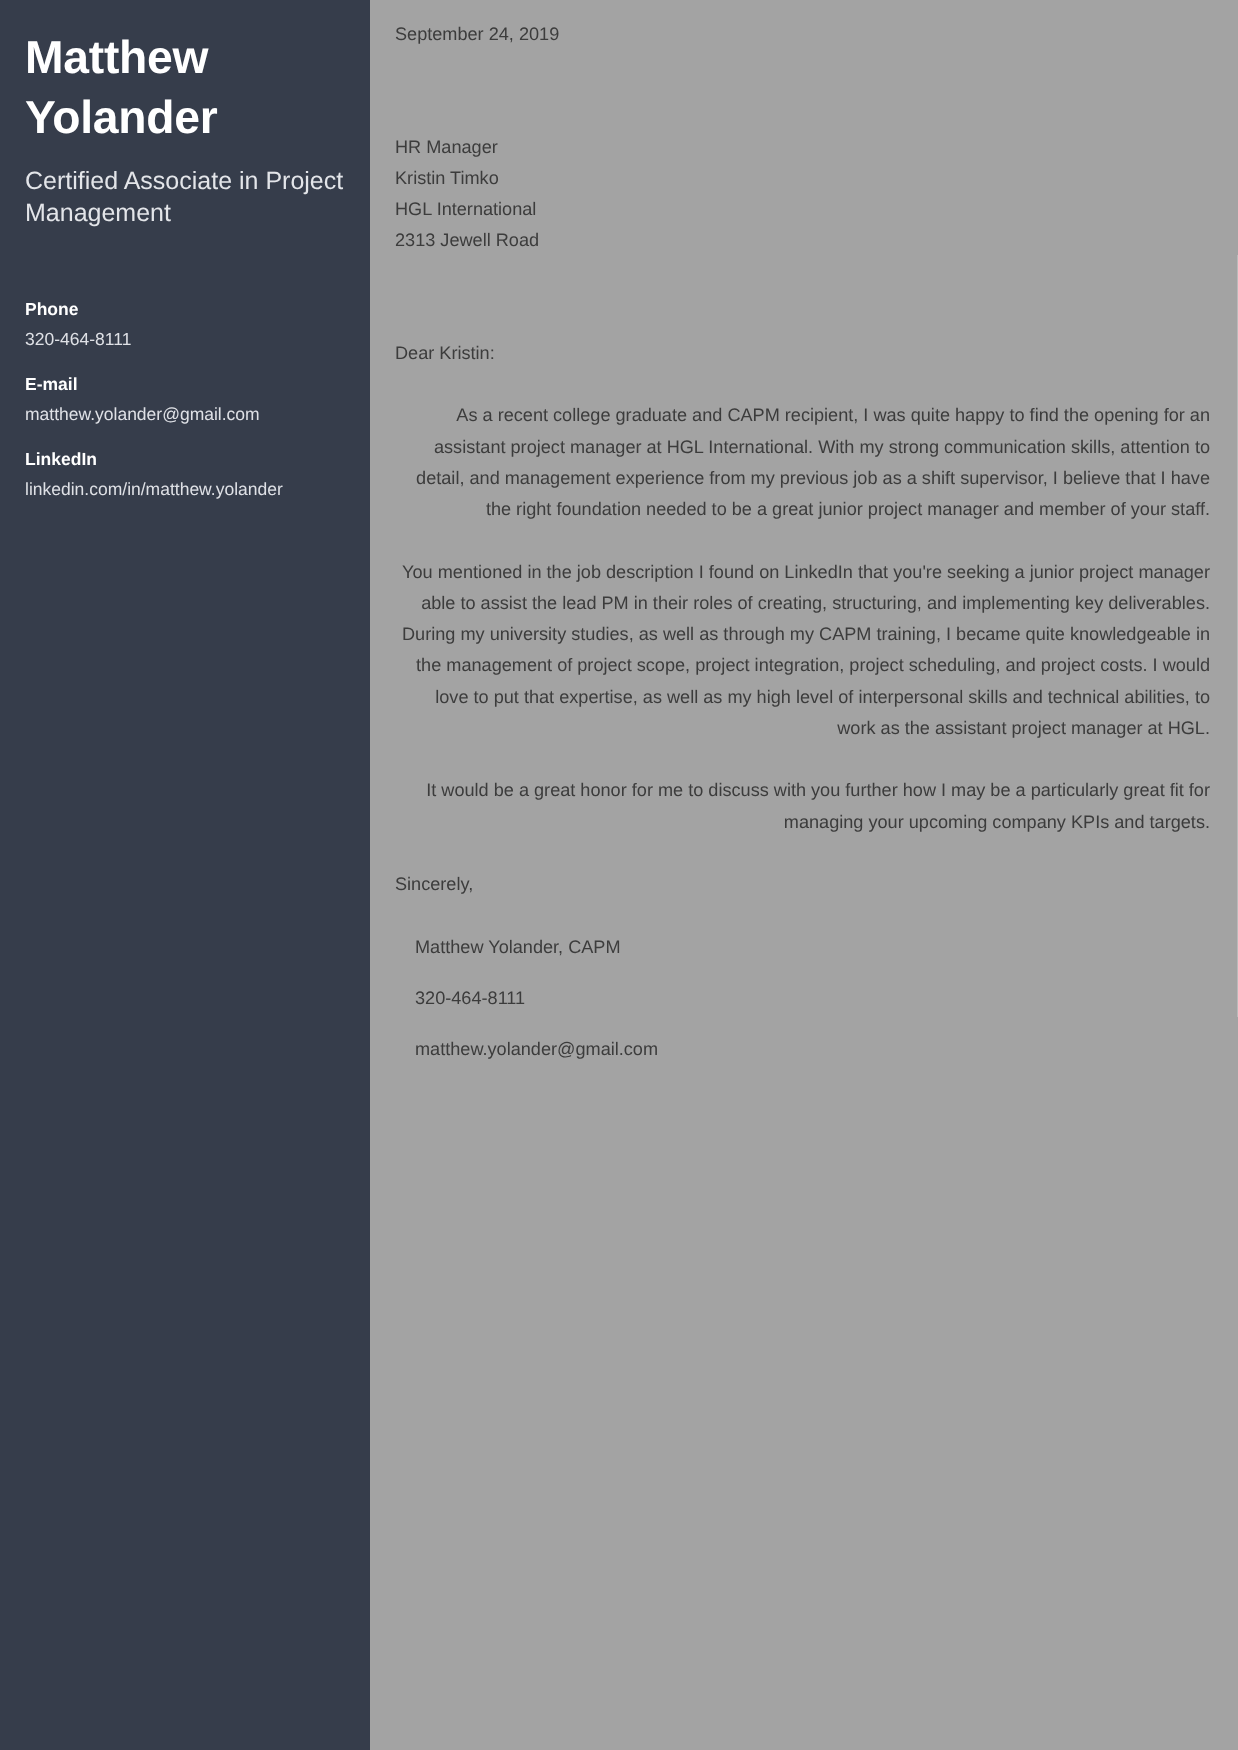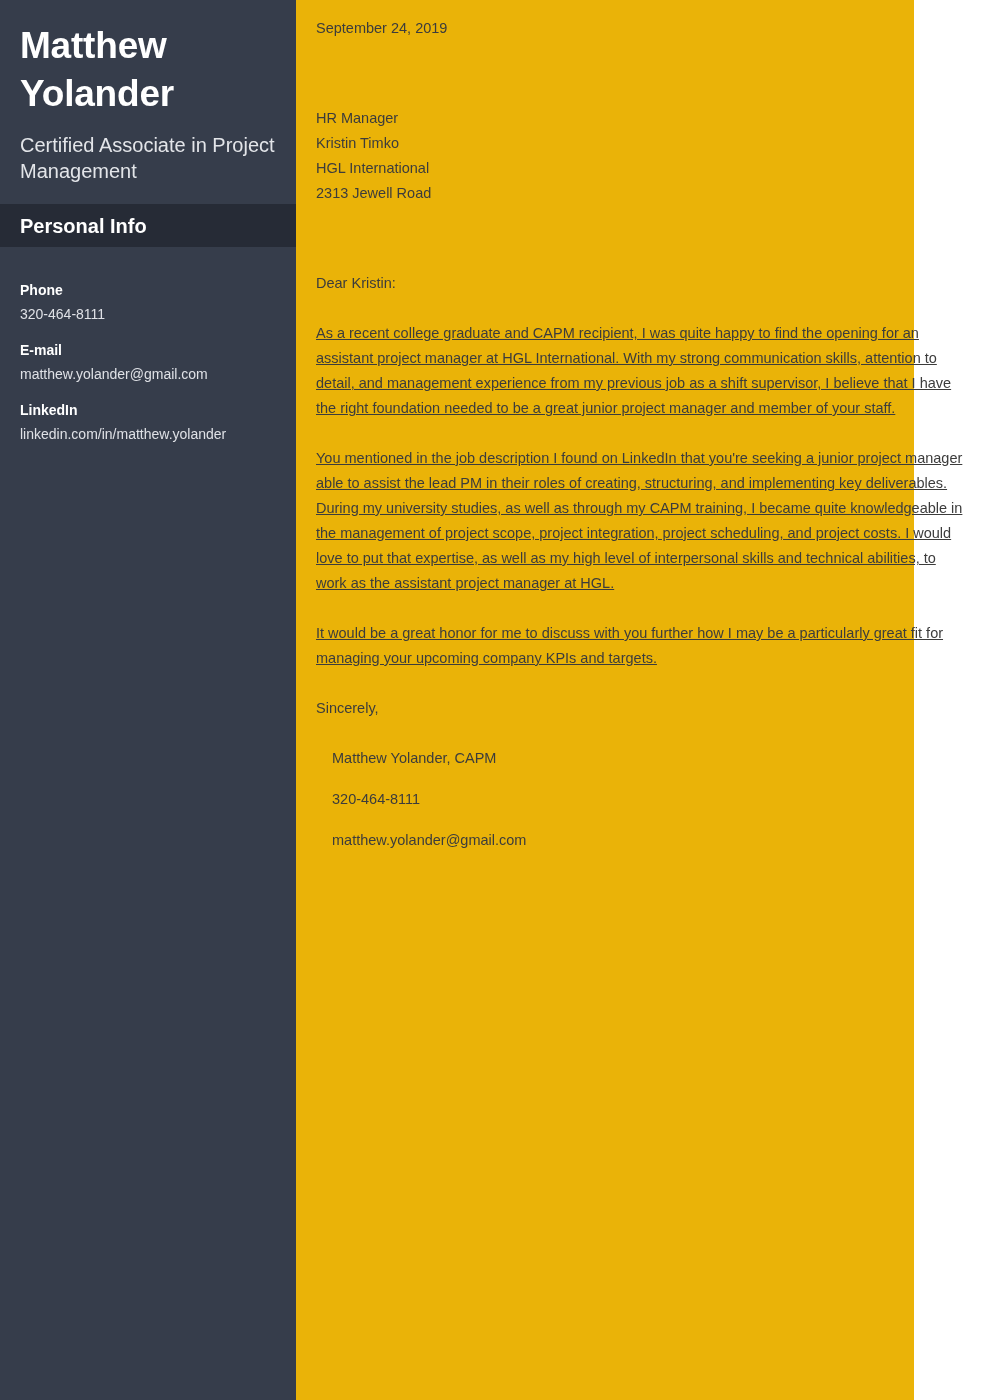--- a/index.html
+++ b/index.html
@@ -15,9 +15,9 @@
   }
   .page {
     position: relative;
-    width: 914px;
+    width: 990px;
     height: 1400px;
-    background: #eab308;
+    background: #a3a3a3;
   }
 
   

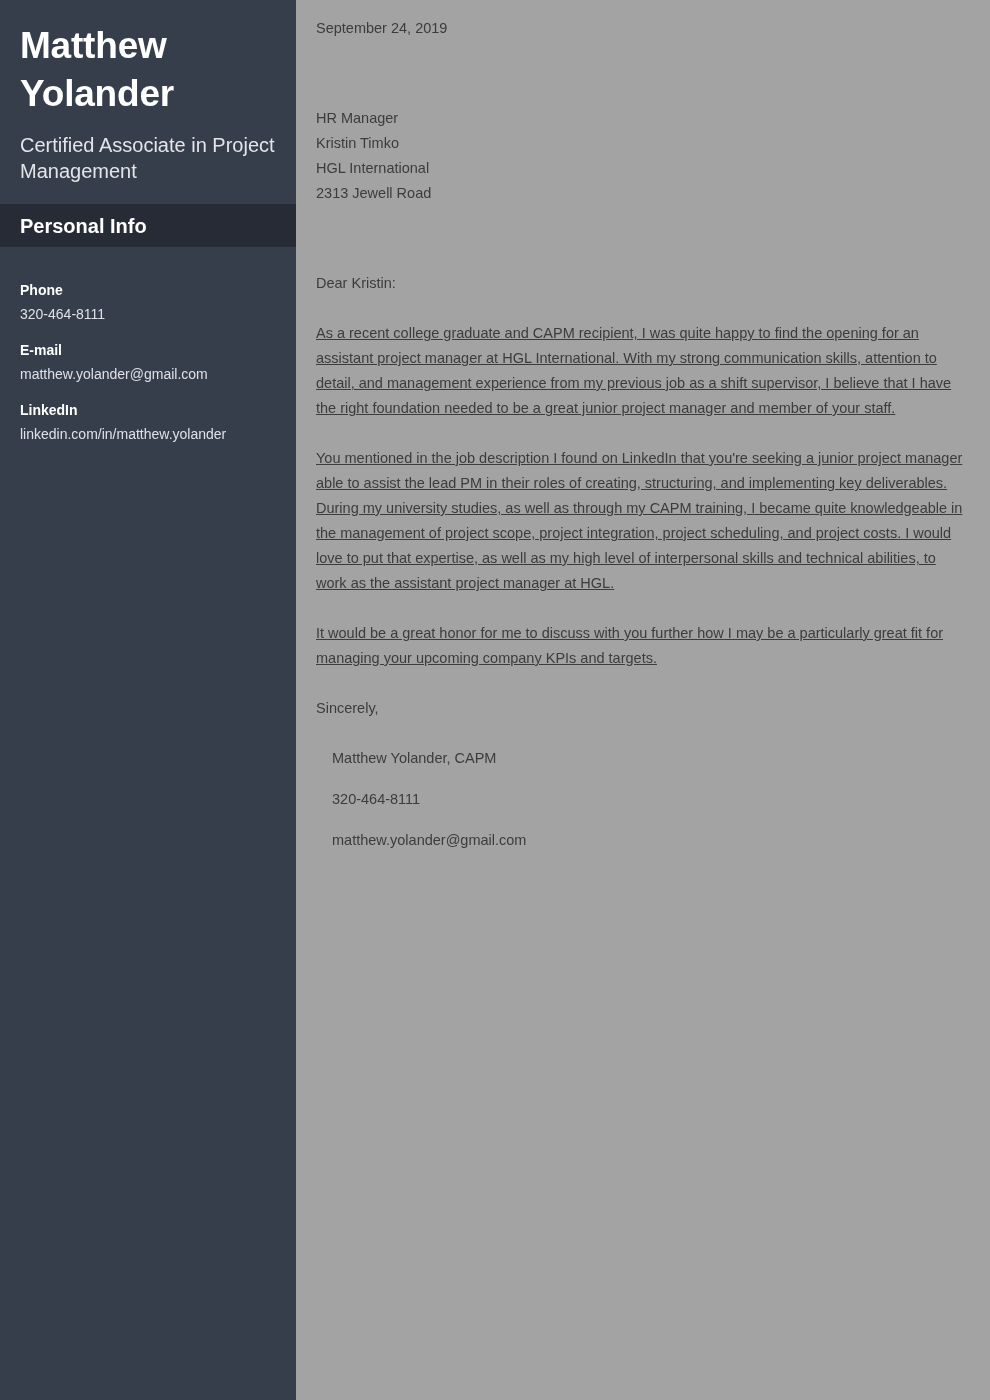--- a/index.html
+++ b/index.html
@@ -152,9 +152,6 @@
       <p class="cand-title">Certified Associate in Project Management</p>
     </div>
 
-    <div class="section-band">
-      <h2 class="section-band-title">Personal Info</h2>
-    </div>
 
     <div class="contact-list">
 

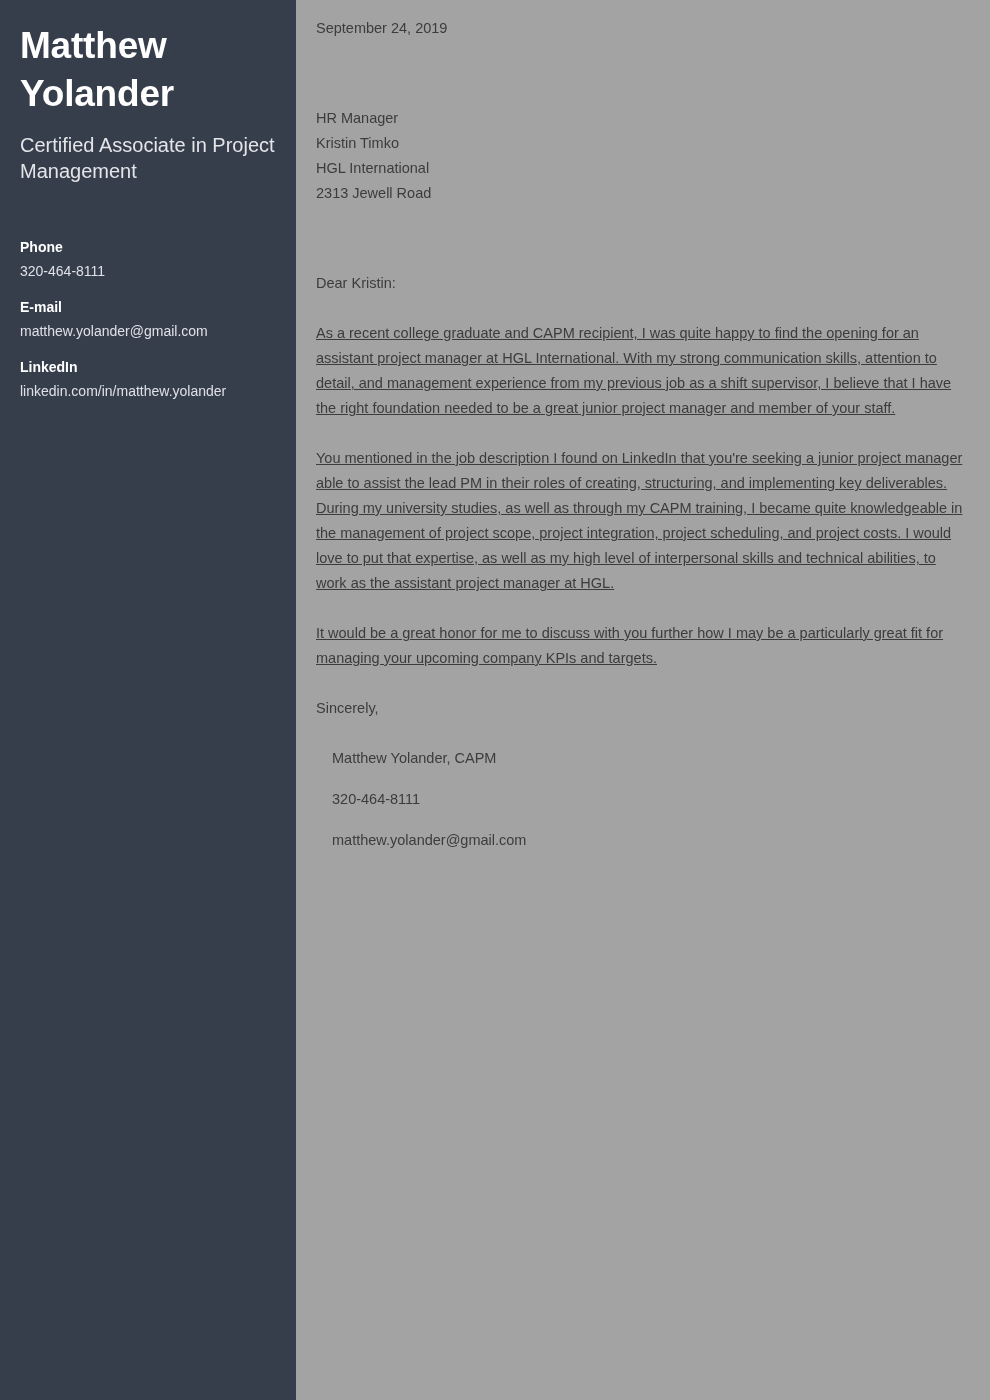--- a/index.html
+++ b/index.html
@@ -121,8 +121,7 @@
     font-size: 14.5px;
     line-height: 25px;
     margin: 25px 0 0 0;
-    text-align: left;
-    text-decoration: underline;
+    text-align: right;
   }
   .closing {
     color: #3c3c3c;

